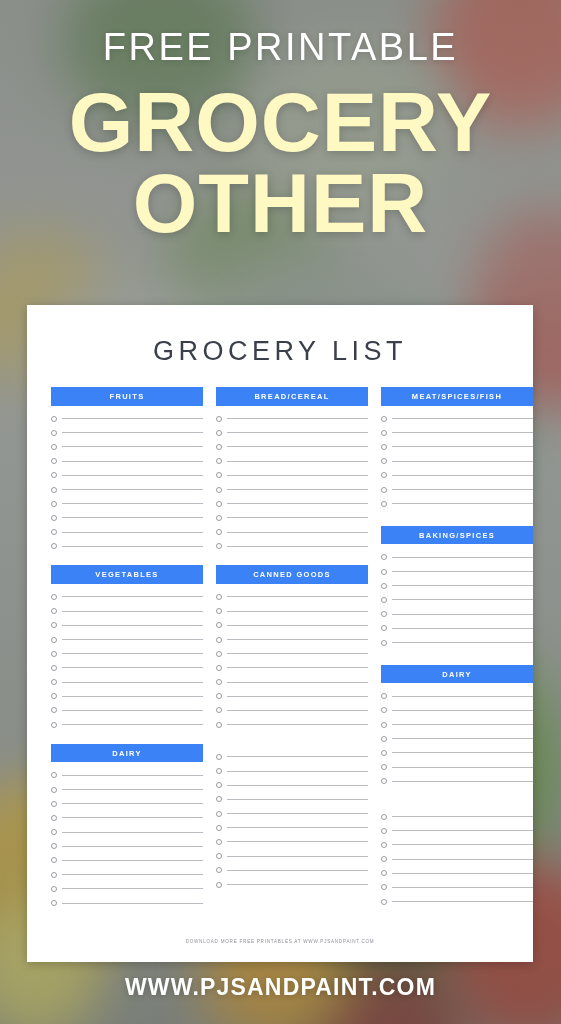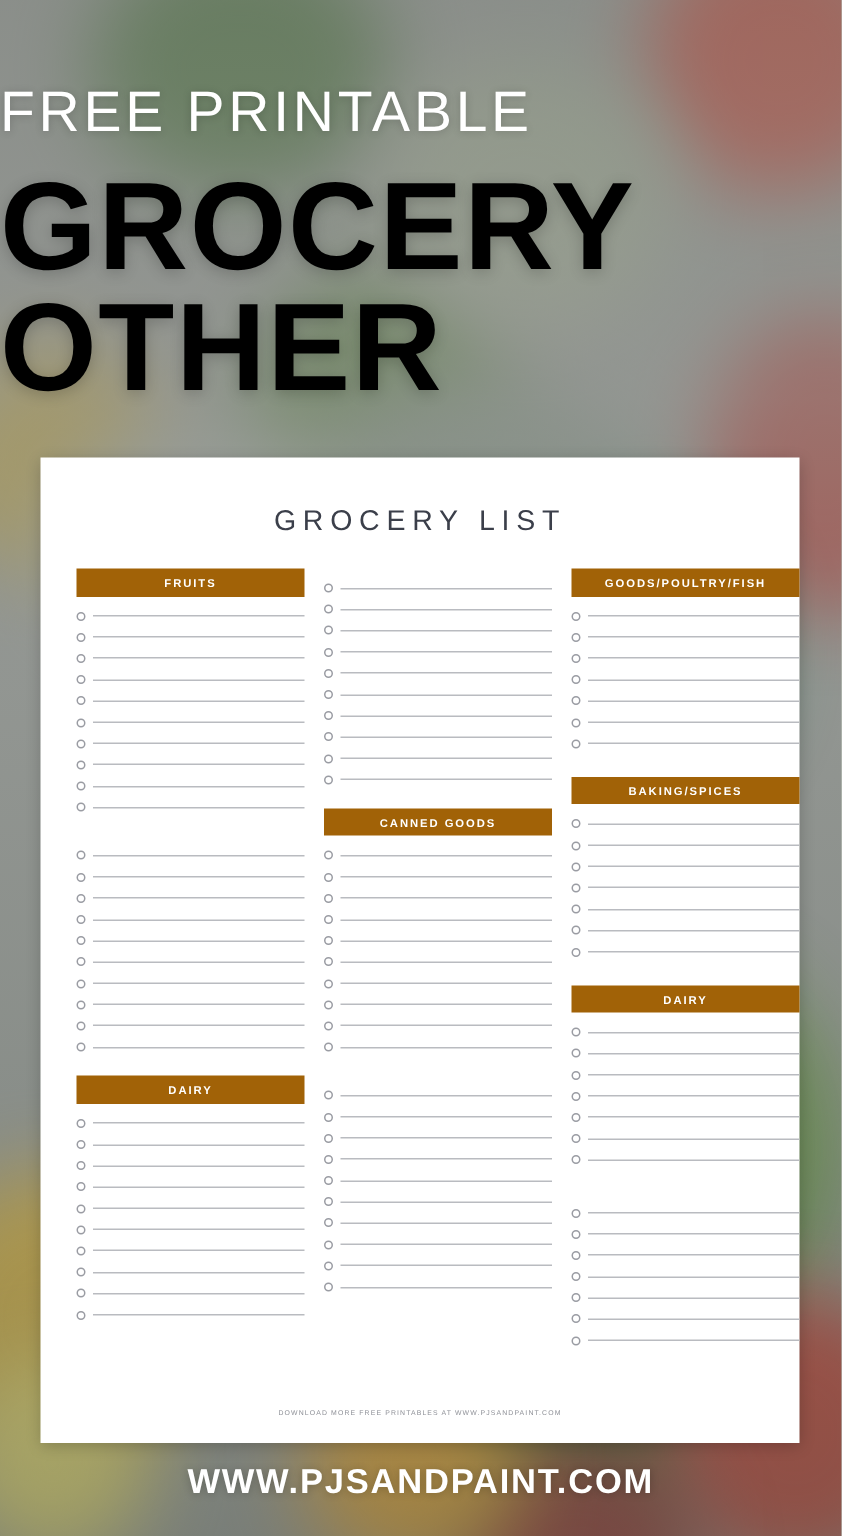--- a/index.html
+++ b/index.html
@@ -40,8 +40,8 @@
     left: 0;
     top: 0;
     width: 561px;
+    text-align: center;
     z-index: 5;
-    margin-top: 28px;
   }
   .hero-sub {
     margin: 28px 0 0 0;

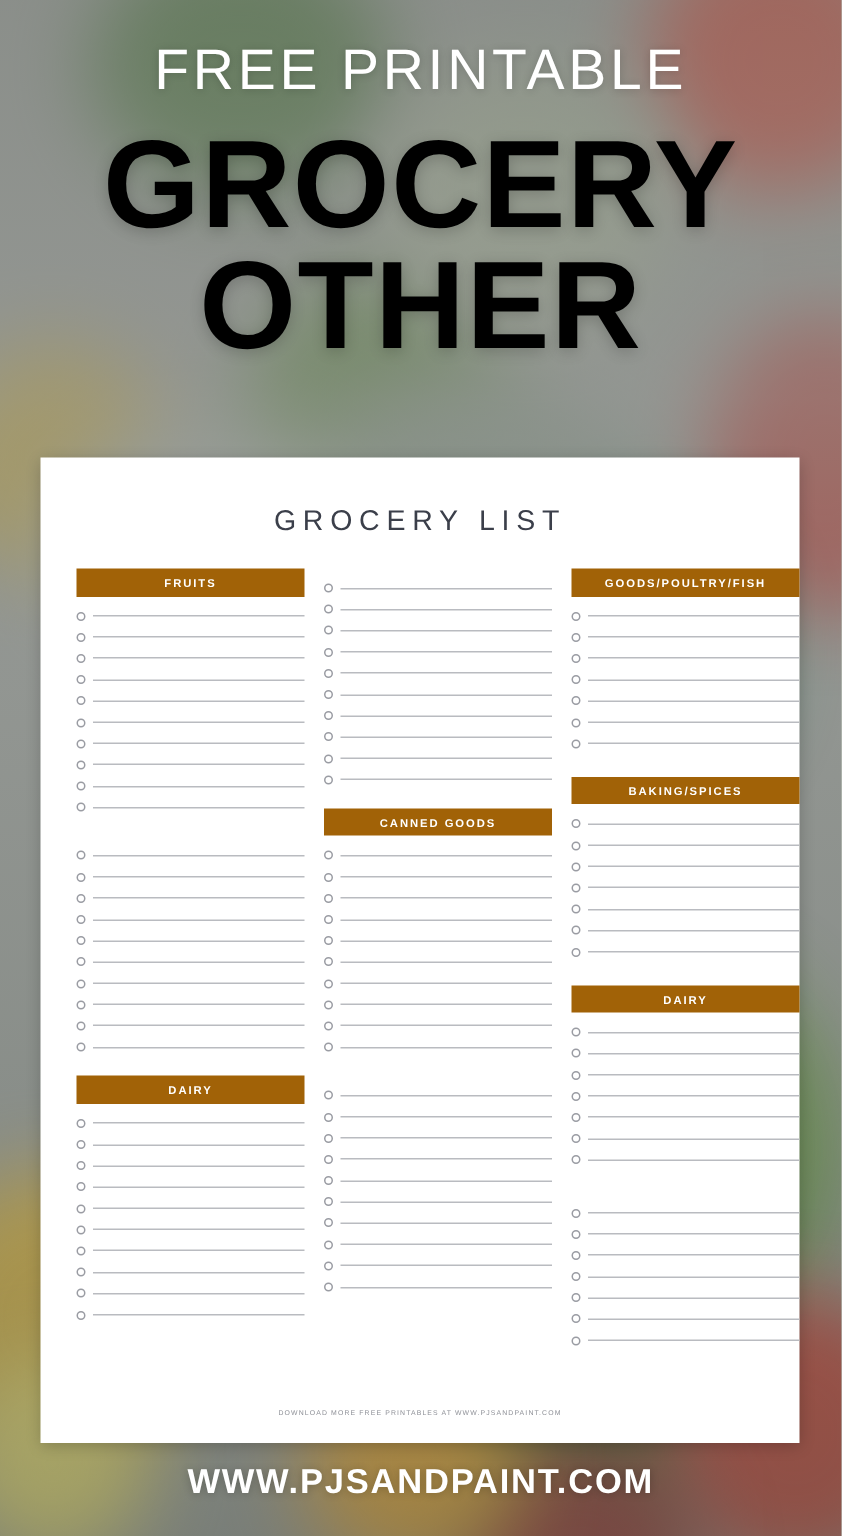--- a/index.html
+++ b/index.html
@@ -54,7 +54,7 @@
   }
   .hero-main {
     margin: 16px 0 0 0;
-    color: #000000;
+    color: #fef9c3;
     font-size: 83px;
     font-weight: 700;
     letter-spacing: 1px;

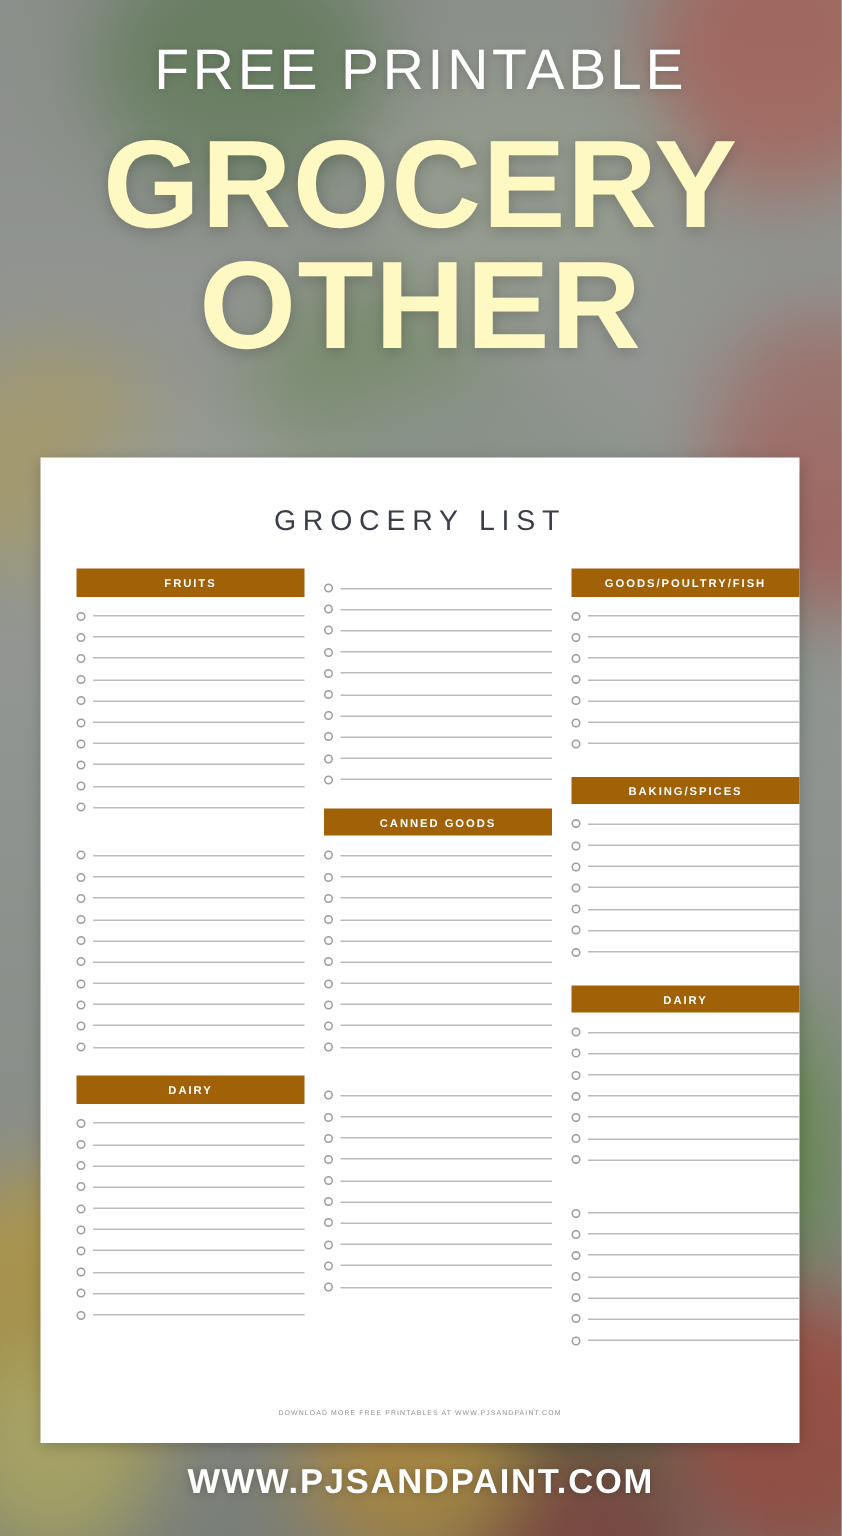--- a/index.html
+++ b/index.html
@@ -79,7 +79,7 @@
   .card-title {
     text-align: center;
     color: #3b3f4a;
-    font-size: 19px;
+    font-size: 27px;
     font-weight: 300;
     letter-spacing: 4.5px;
     margin: 0;

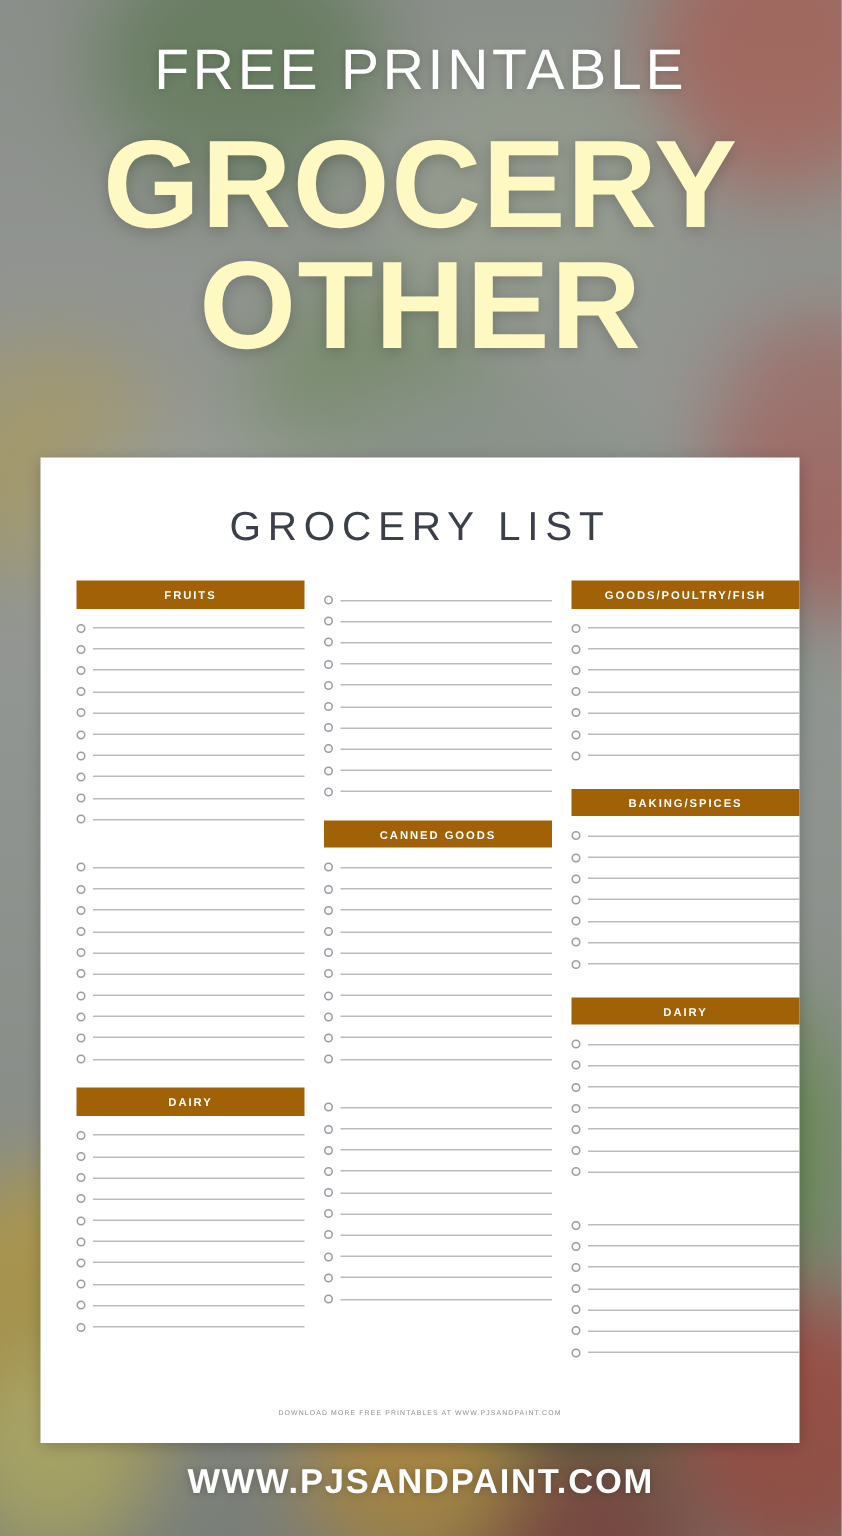--- a/index.html
+++ b/index.html
@@ -107,7 +107,7 @@
   .section { margin-bottom: 0; }
 
   .sec-head {
-    background: #a16207;
+    background: #3b82f6;
     color: #ffffff;
     font-size: 7.5px;
     font-weight: 700;

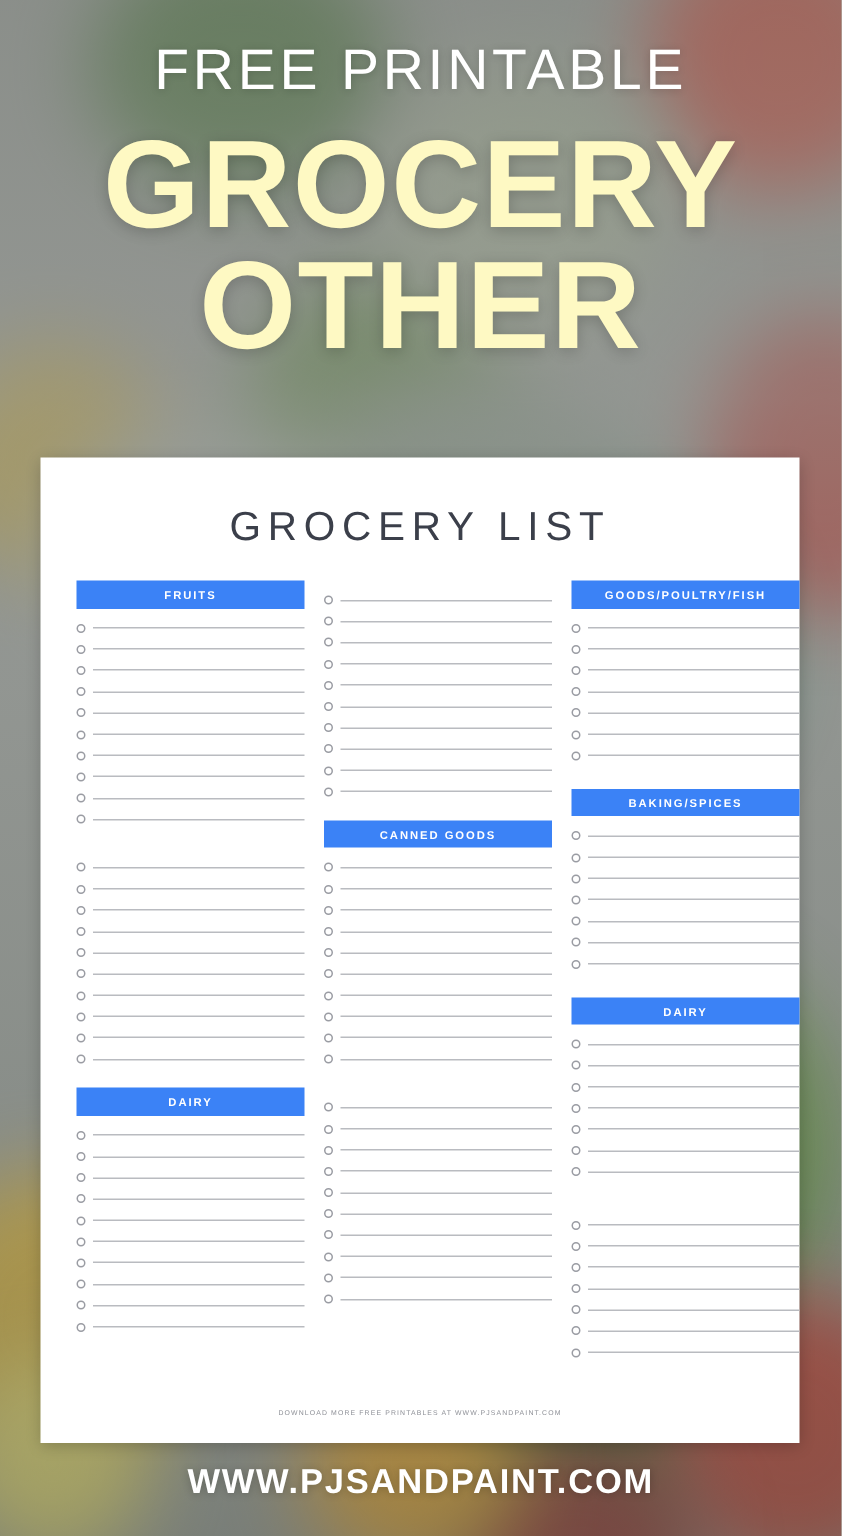--- a/index.html
+++ b/index.html
@@ -354,6 +354,7 @@
         </div>
       <div class="col col-mid" id="col-middle">
           <div class="section">
+            <div class="sec-head">BREAD/CEREAL</div>
             <div class="rows">
               <div class="row">
                 <span class="bullet"></span>

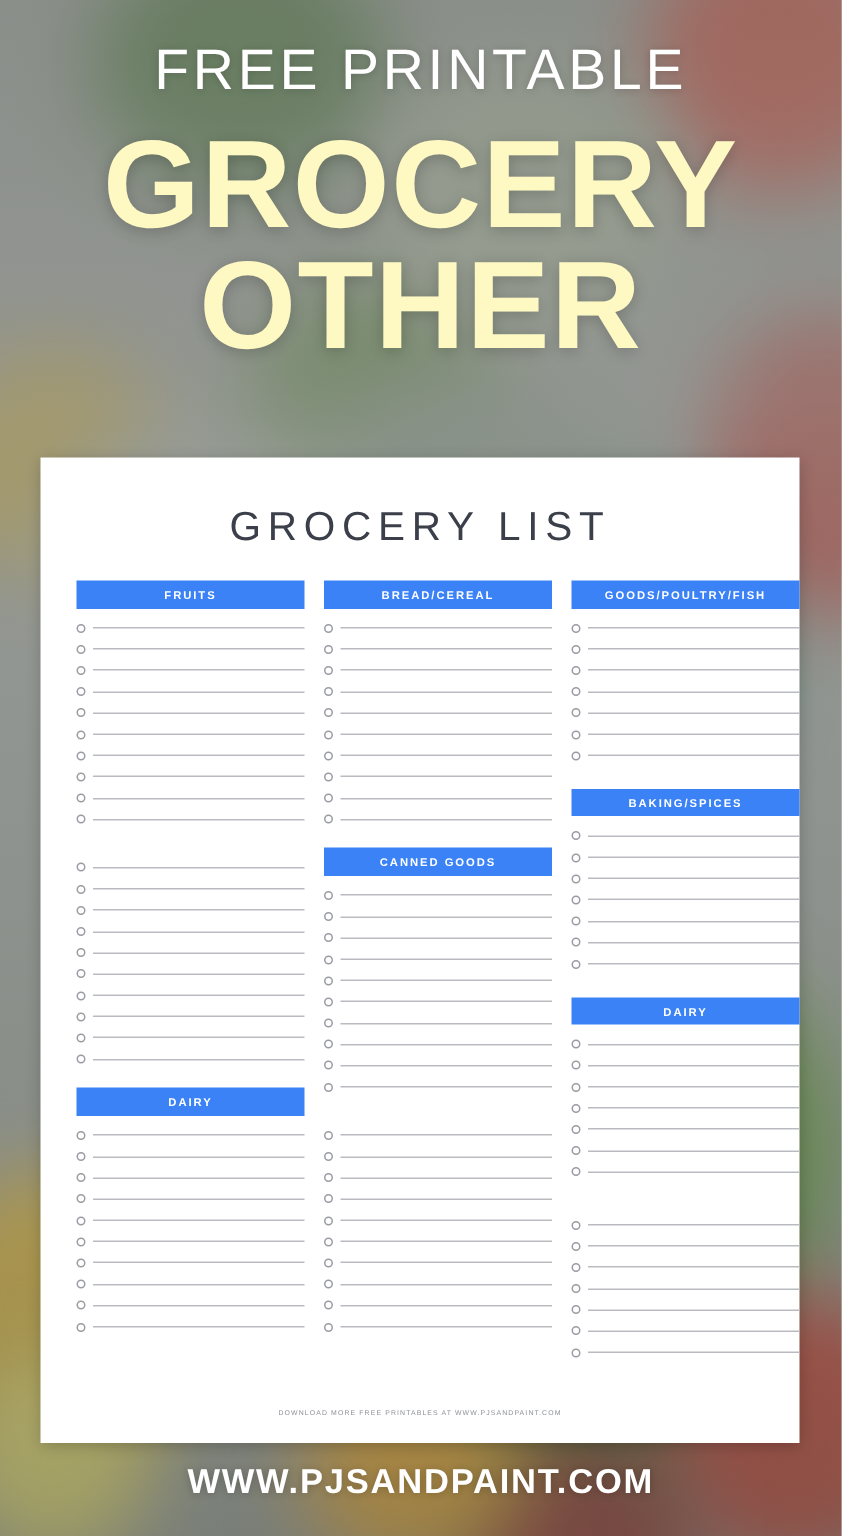--- a/index.html
+++ b/index.html
@@ -492,7 +492,7 @@
         </div>
       <div class="col col-right" id="col-right">
           <div class="section">
-            <div class="sec-head">GOODS/POULTRY/FISH</div>
+            <div class="sec-head">MEAT/SPICES/FISH</div>
             <div class="rows">
               <div class="row">
                 <span class="bullet"></span>

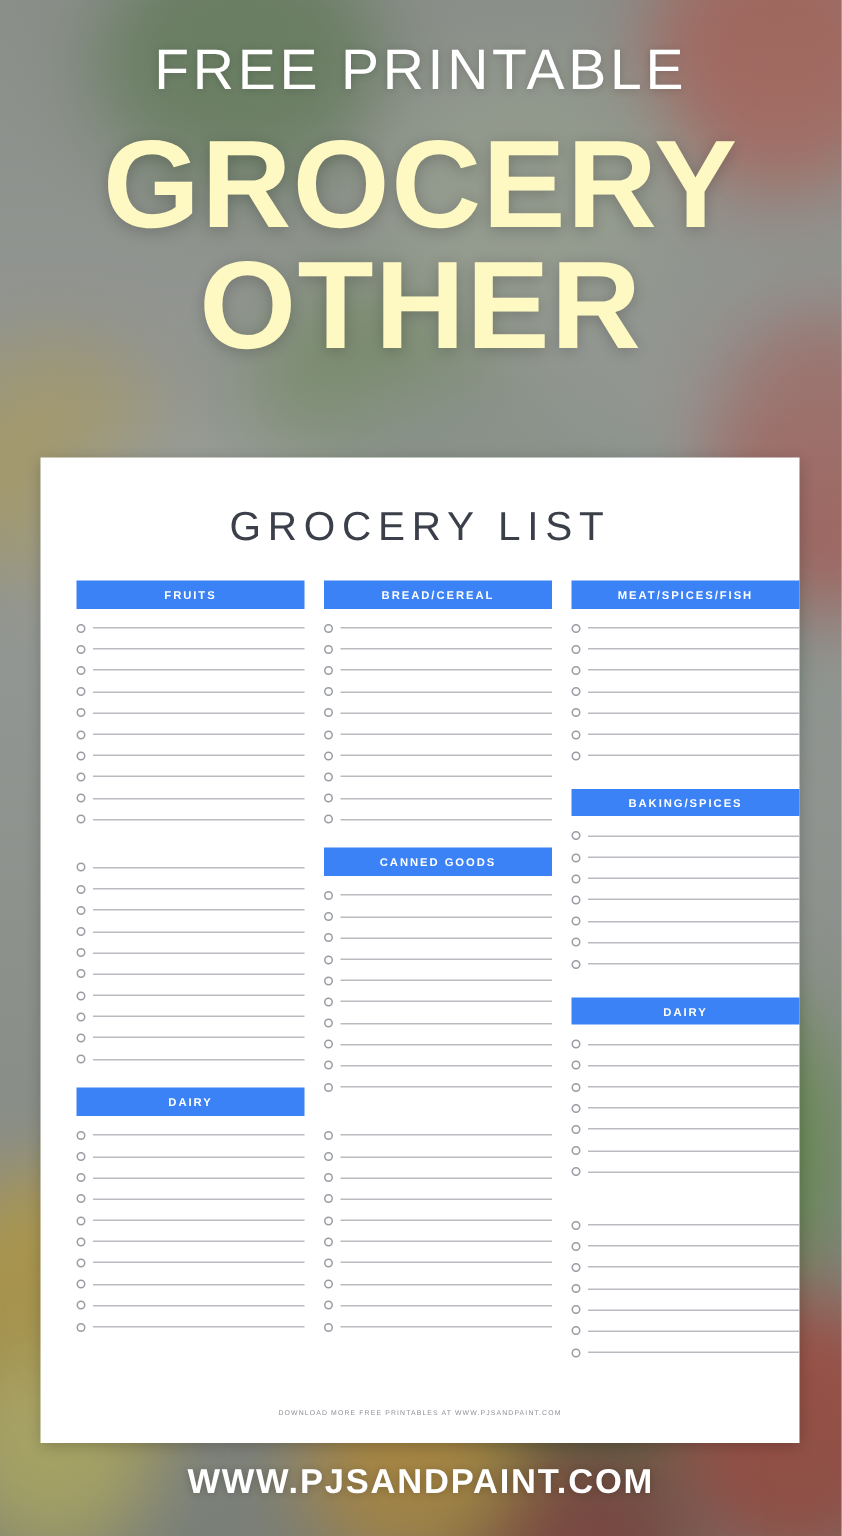--- a/index.html
+++ b/index.html
@@ -262,6 +262,7 @@
           </div>
           <div class="gap-sm"></div>
           <div class="section">
+            <div class="sec-head">VEGETABLES</div>
             <div class="rows">
               <div class="row">
                 <span class="bullet"></span>

